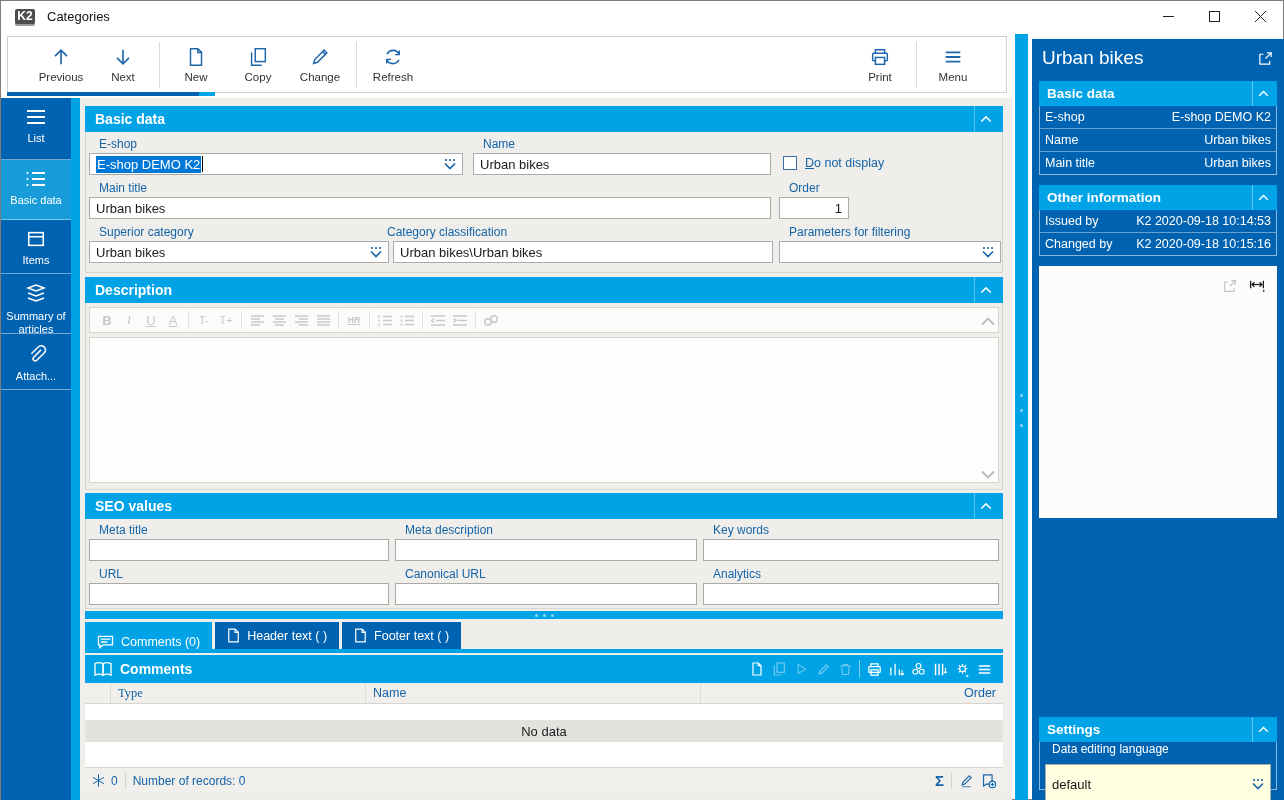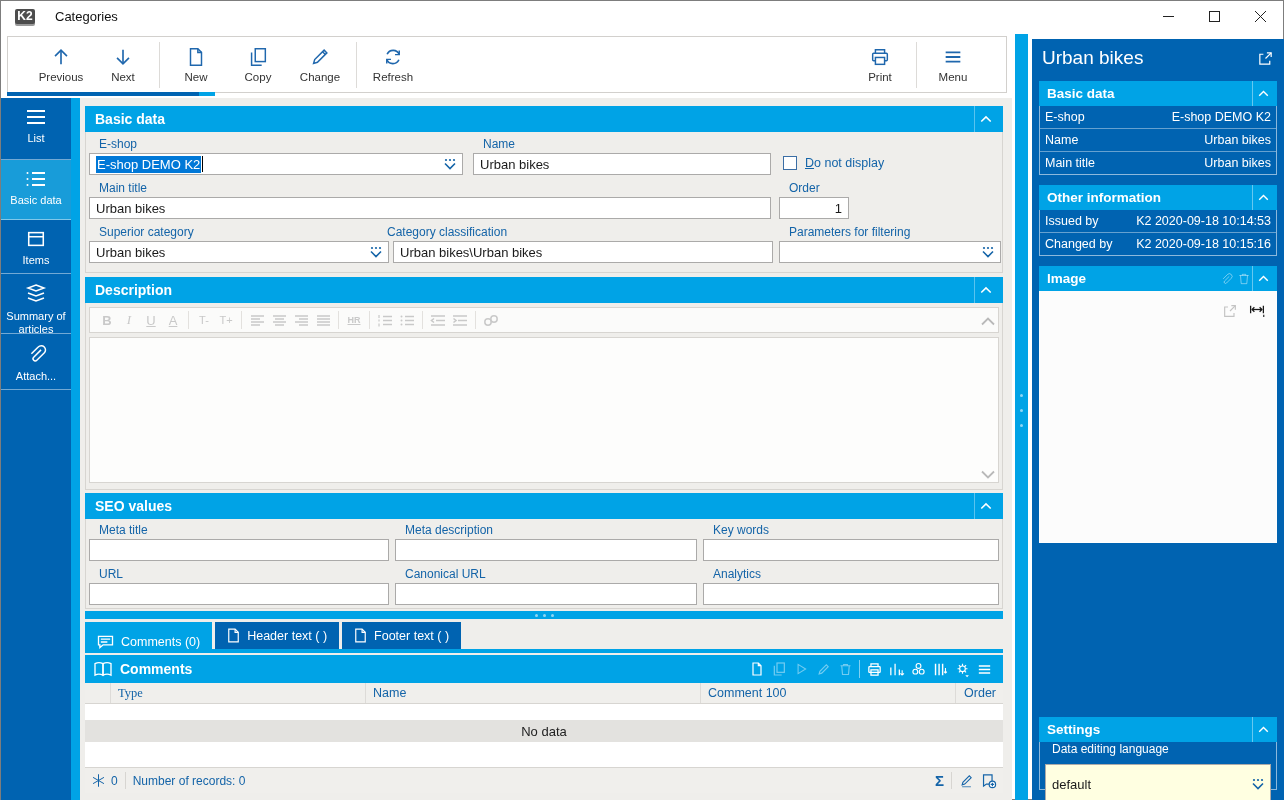--- a/index.html
+++ b/index.html
@@ -14,7 +14,7 @@
   .k2badge{width:20px;height:15px;background:#4d4d4d;color:#fff;font-size:12px;font-weight:bold;
            display:flex;align-items:center;justify-content:center;border-radius:2px;
            box-shadow:0 2px 0 #9a9a9a;}
-  .wtitle{margin-left:20px;font-size:13px;color:#111;}
+  .wtitle{margin-left:12px;font-size:13px;color:#111;}
   .winctrls{margin-left:auto;display:flex;height:30px;}
   .wbtn{width:46px;height:30px;display:flex;align-items:center;justify-content:center;color:#222;}
   .wbtn svg{display:block;}

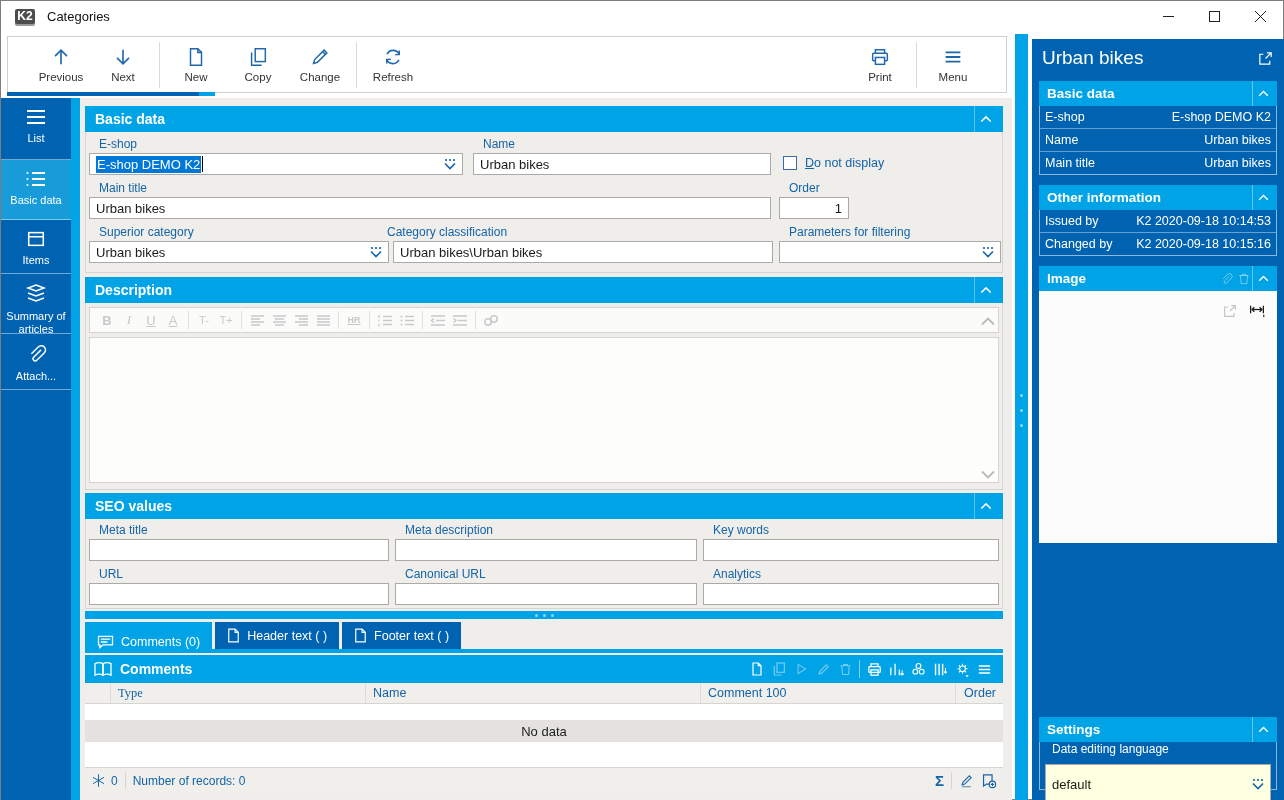--- a/index.html
+++ b/index.html
@@ -705,26 +705,6 @@
     </div>
 
     <div class="rpcard" style="top:227px;">
-      <div class="rphead">
-        <span>Image</span>
-        <span class="hicons">
-          <span>
-              <svg width="14" height="14" viewBox="0 0 24 24" fill="none" stroke="currentColor" stroke-width="1.7">
-                <path d="M17.5 7.5l-8 8a2.4 2.4 0 1 0 3.4 3.4l8-8a4.6 4.6 0 1 0-6.5-6.5L7 11.8"></path>
-              </svg>
-            </span>
-          <span>
-              <svg width="14" height="14" viewBox="0 0 24 24" fill="none" stroke="currentColor" stroke-width="1.7">
-                <path d="M4 6h16M9 6V4h6v2M6 6l1.2 14h9.6L18 6"></path>
-              </svg>
-            </span>
-        </span>
-        <span class="chev">
-            <svg width="11" height="7" viewBox="0 0 14 9" fill="none" stroke="#fff" stroke-width="1.8">
-              <path d="M1.5 7.5 7 2l5.5 5.5"></path>
-            </svg>
-          </span>
-      </div>
       <div class="rpbody imgbody" style="height:252px;">
         <div class="imgtools">
           <span>

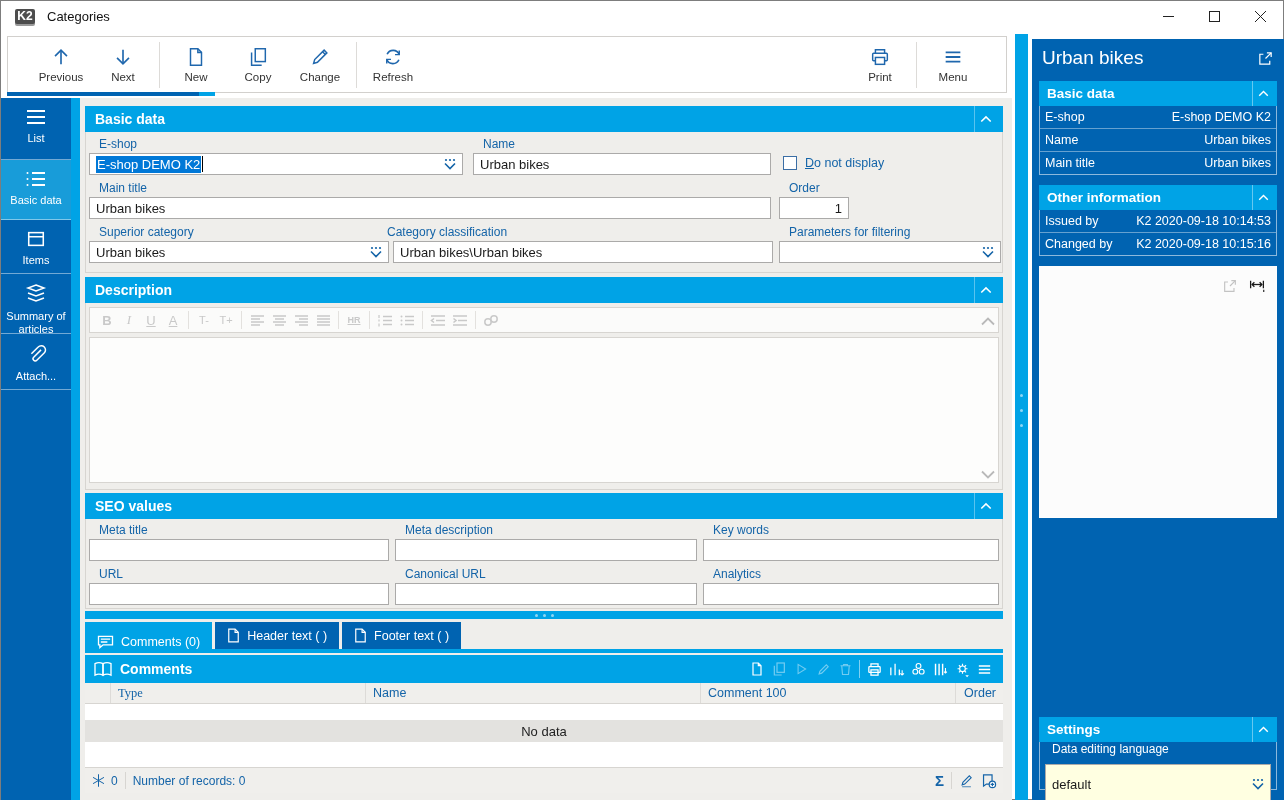--- a/index.html
+++ b/index.html
@@ -604,7 +604,6 @@
         <div class="col" style="width:26px;"></div>
         <div class="col" style="width:255px;font-family:Liberation Serif, serif;">Type</div>
         <div class="col" style="width:335px;">Name</div>
-        <div class="col" style="width:255px;">Comment 100</div>
         <div class="col" style="flex:1;justify-content:flex-end;border-right:none;">Order</div>
       </div>
       <div class="gridbody" style="height:63px;">

